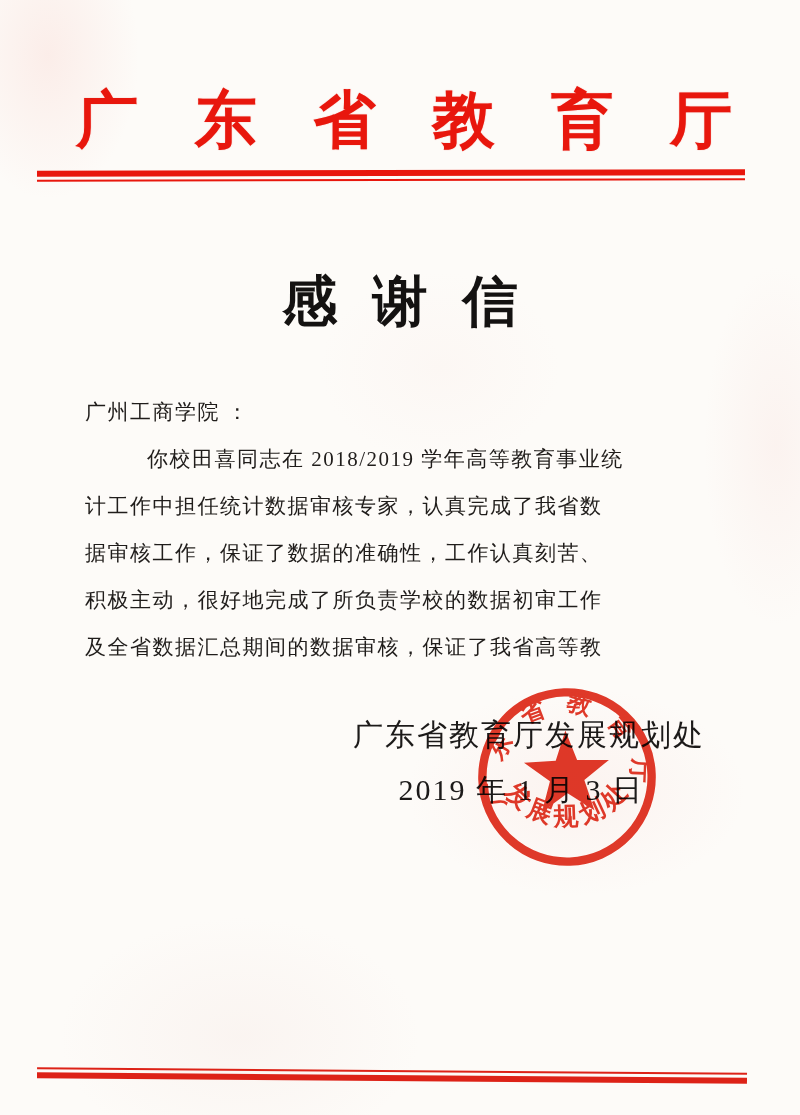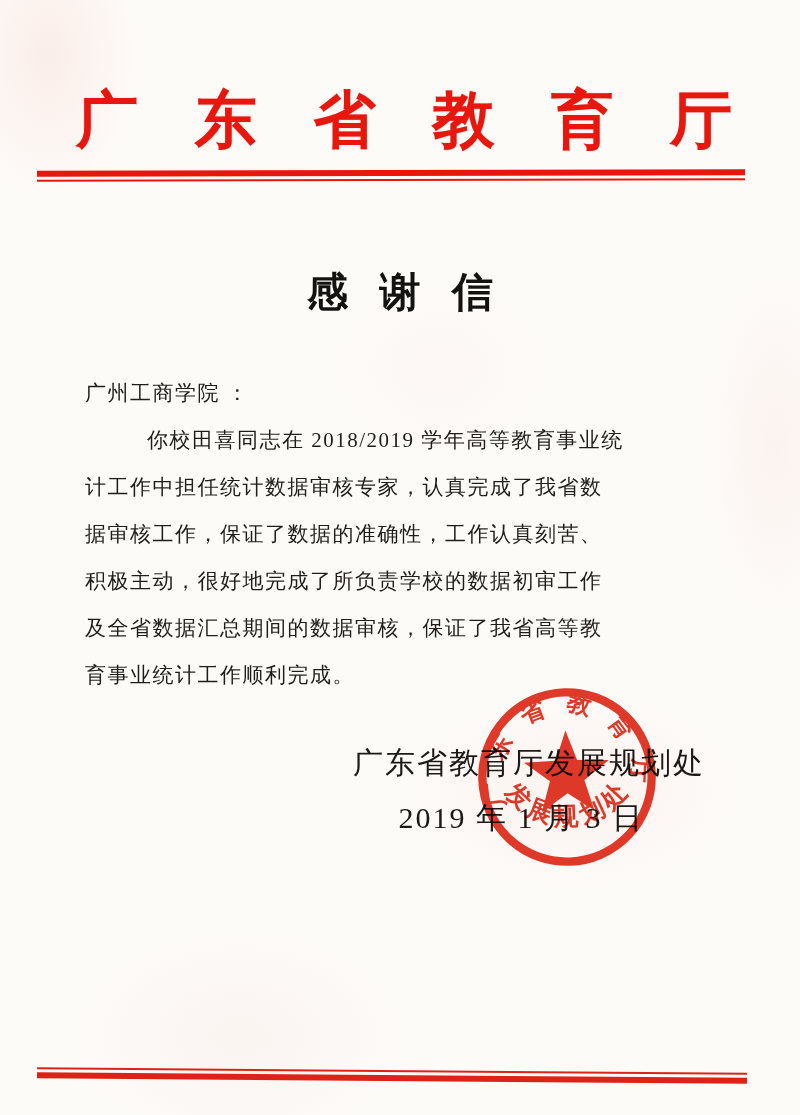--- a/index.html
+++ b/index.html
@@ -55,7 +55,7 @@
     margin-top: 84px;
     text-align: center;
     font-family: "Liberation Sans", "DejaVu Sans", sans-serif;
-    font-size: 41px;
+    font-size: 55px;
     font-weight: bold;
     letter-spacing: 10px;
     padding-left: 10px;

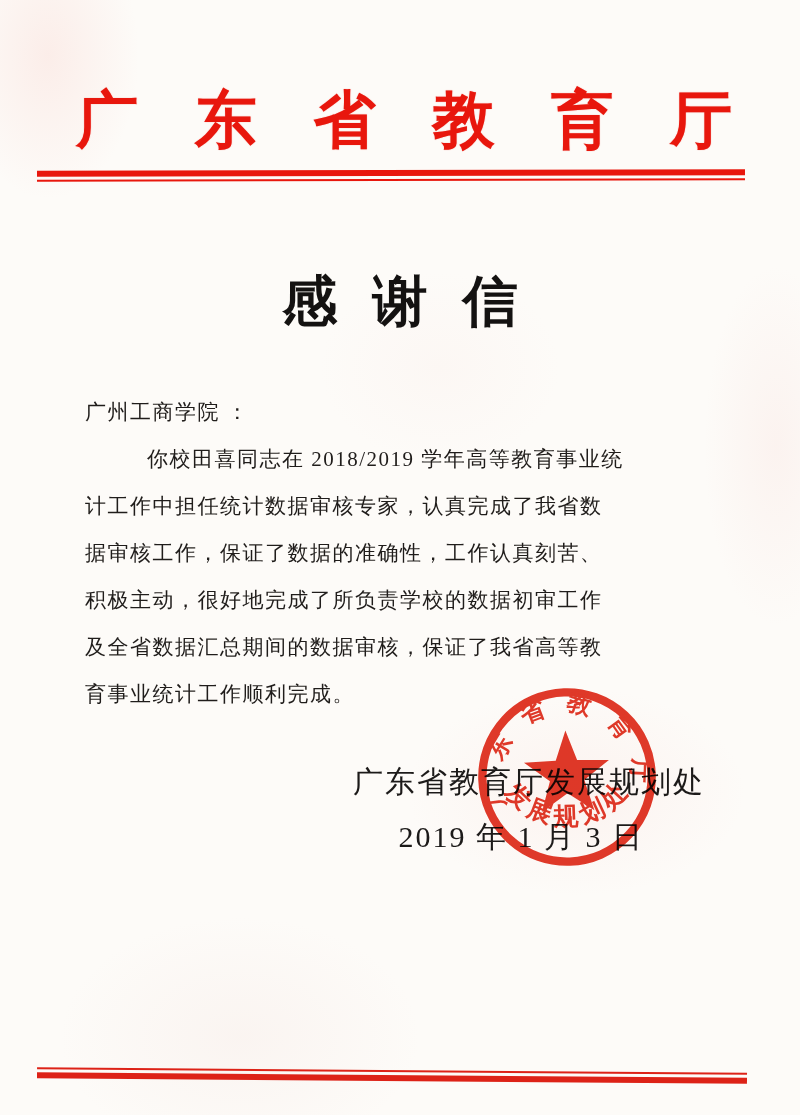--- a/index.html
+++ b/index.html
@@ -158,7 +158,6 @@
     <div class="line">据审核工作，保证了数据的准确性，工作认真刻苦、</div>
     <div class="line">积极主动，很好地完成了所负责学校的数据初审工作</div>
     <div class="line">及全省数据汇总期间的数据审核，保证了我省高等教</div>
-    <div class="line">育事业统计工作顺利完成。</div>
   </div>
 
   <div class="sign-block">

